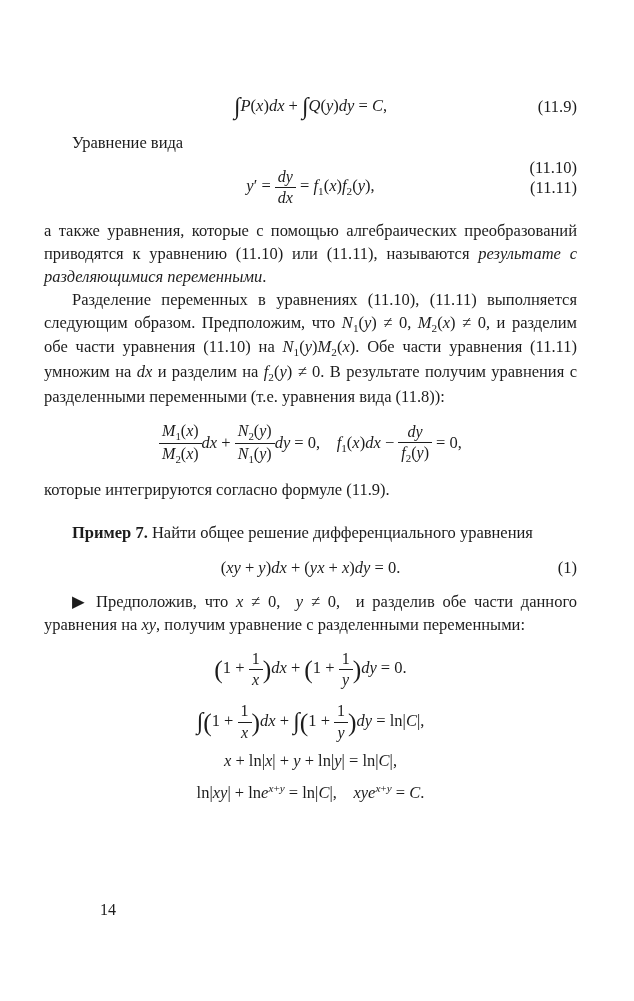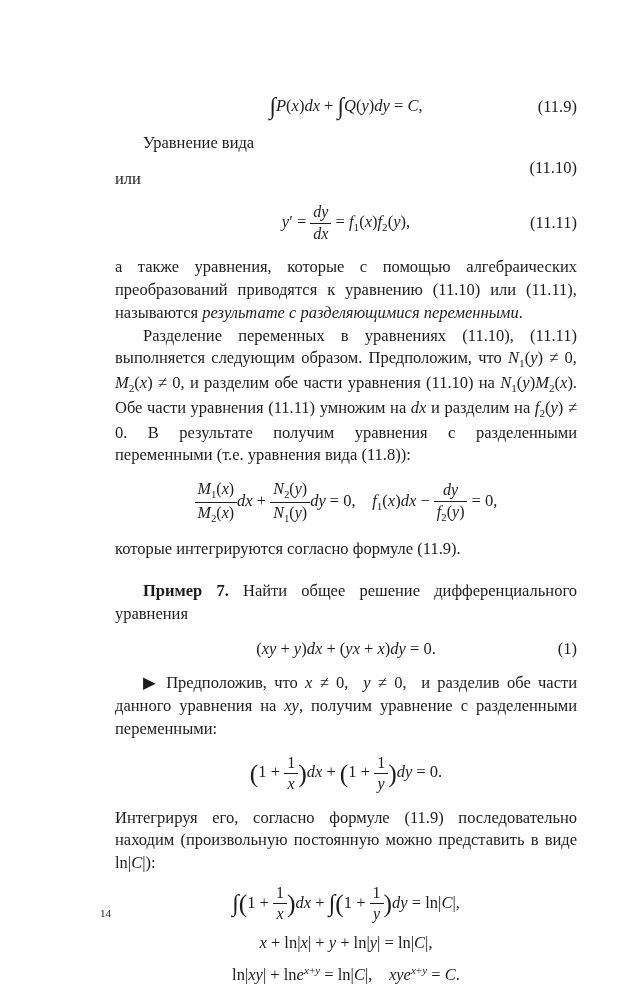--- a/index.html
+++ b/index.html
@@ -13,7 +13,7 @@
     height: 1001px;
     background: #ffffff;
     box-sizing: border-box;
-    padding: 82px 57px 0 115px;
+    padding: 82px 57px 0 44px;
     font-family: "Liberation Serif", "DejaVu Serif", serif;
     font-size: 16.5px;
     line-height: 1.38;

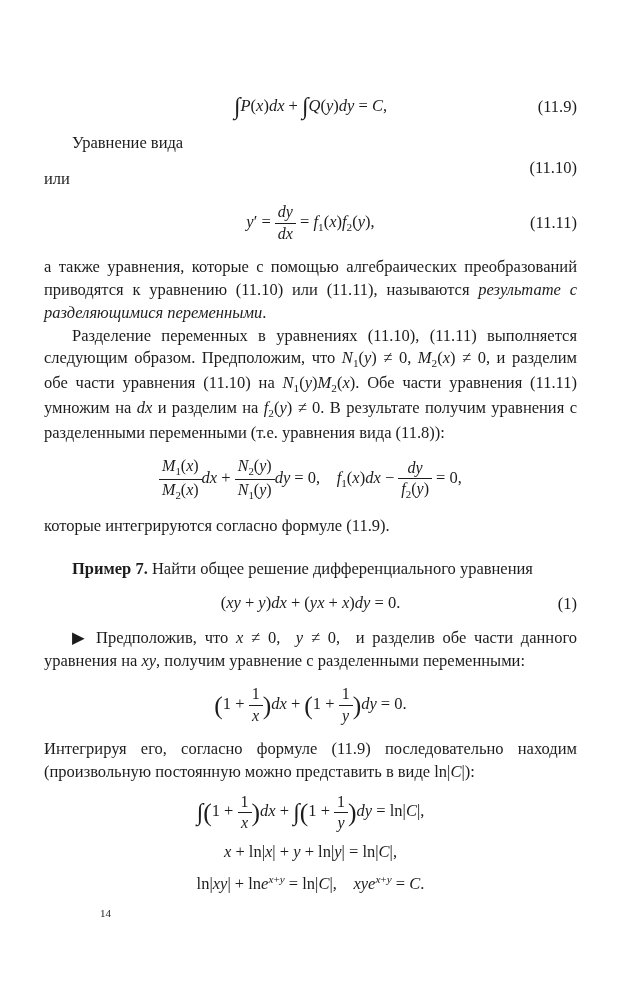--- a/index.html
+++ b/index.html
@@ -100,7 +100,6 @@
     <span class="eq-label">(11.10)</span>
   </div>
 
-  <p class="noindent sp-top">или</p>
 
   <div class="eq-row eq-m">
     <span class="eq-body"><i>y</i>′ = <span class="frac"><span class="num"><i>dy</i></span><span class="den"><i>dx</i></span></span> = <i>f</i><sub>1</sub>(<i>x</i>)<i>f</i><sub>2</sub>(<i>y</i>),</span>

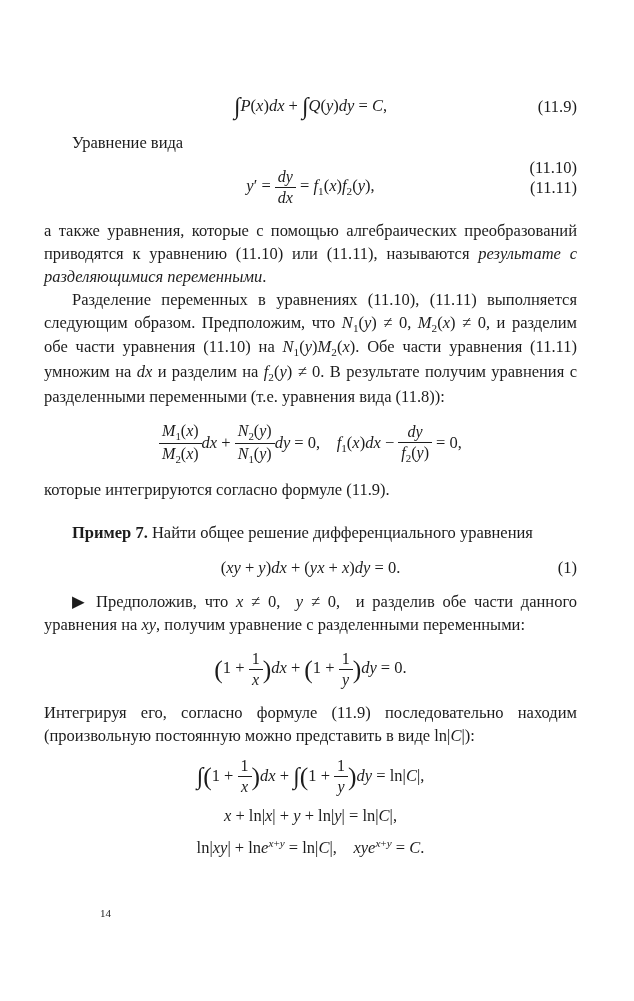--- a/index.html
+++ b/index.html
@@ -129,7 +129,6 @@
     <span class="eq-body"><span class="bp">(</span>1 + <span class="frac"><span class="num">1</span><span class="den"><i>x</i></span></span><span class="bp">)</span><i>dx</i> + <span class="bp">(</span>1 + <span class="frac"><span class="num">1</span><span class="den"><i>y</i></span></span><span class="bp">)</span><i>dy</i> = 0.</span>
   </div>
 
-  <p class="noindent sp-top">Интегрируя его, согласно формуле (11.9) последовательно находим (произвольную постоянную можно представить в виде ln|<i>C</i>|):</p>
 
   <div class="eq-row eq-s">
     <span class="eq-body"><span class="int">∫</span><span class="bp">(</span>1 + <span class="frac"><span class="num">1</span><span class="den"><i>x</i></span></span><span class="bp">)</span><i>dx</i> + <span class="int">∫</span><span class="bp">(</span>1 + <span class="frac"><span class="num">1</span><span class="den"><i>y</i></span></span><span class="bp">)</span><i>dy</i> = ln|<i>C</i>|,</span>

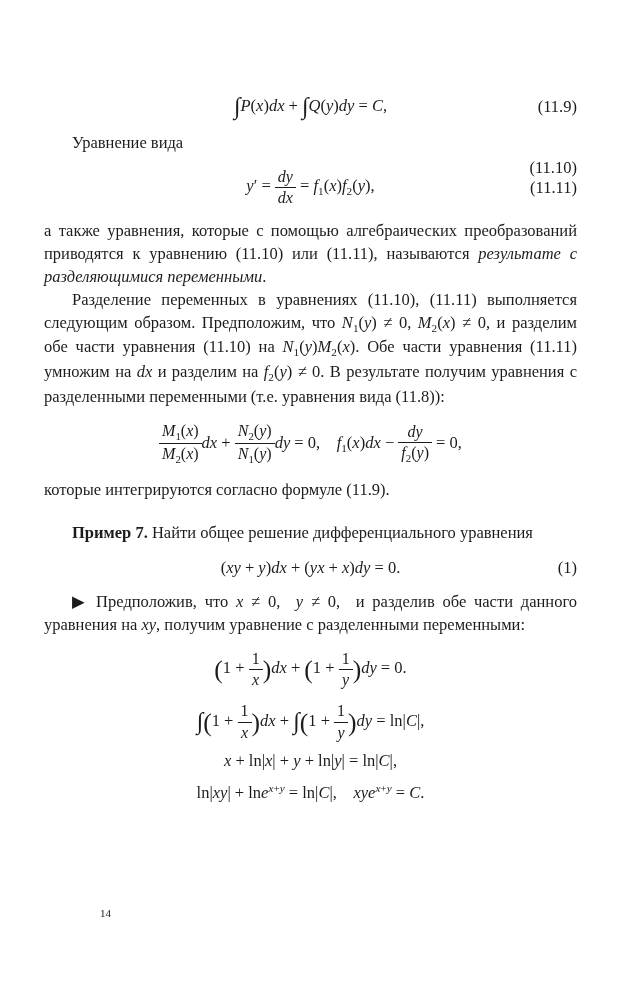--- a/index.html
+++ b/index.html
@@ -80,7 +80,7 @@
     position: absolute;
     left: 100px;
     bottom: 80px;
-    font-size: 11px;
+    font-size: 16px;
   }
 </style>
 </head>

